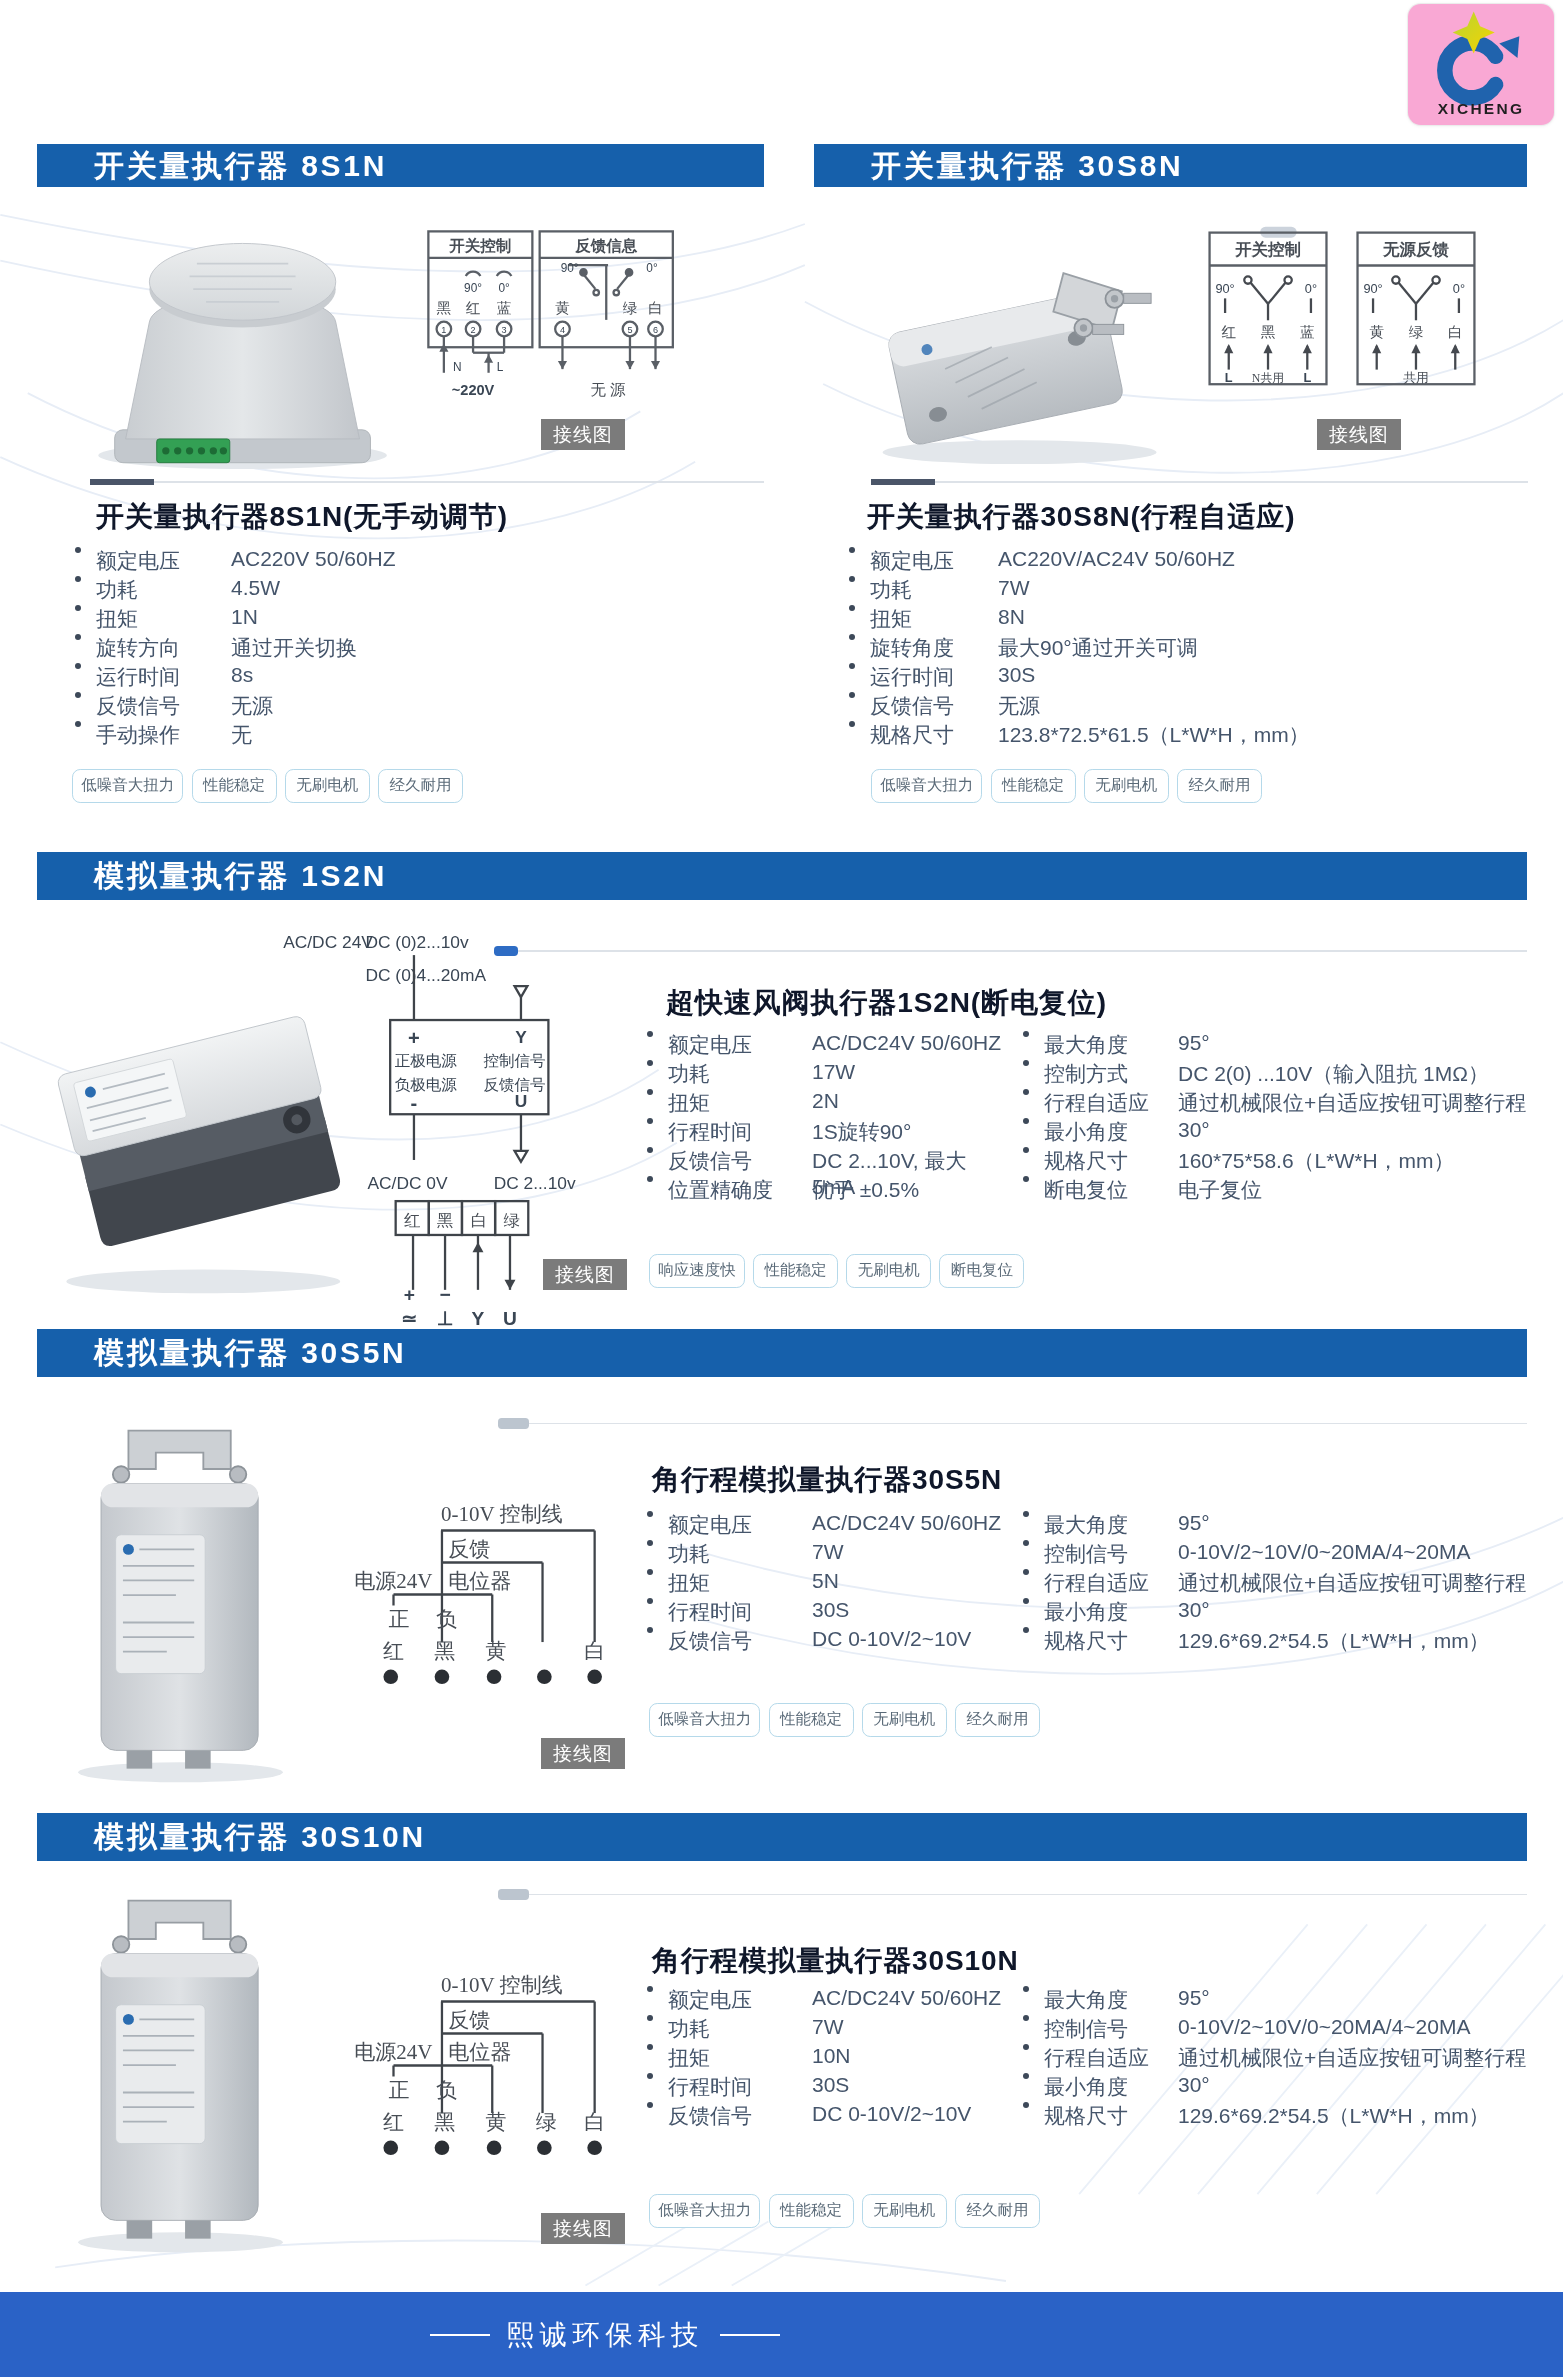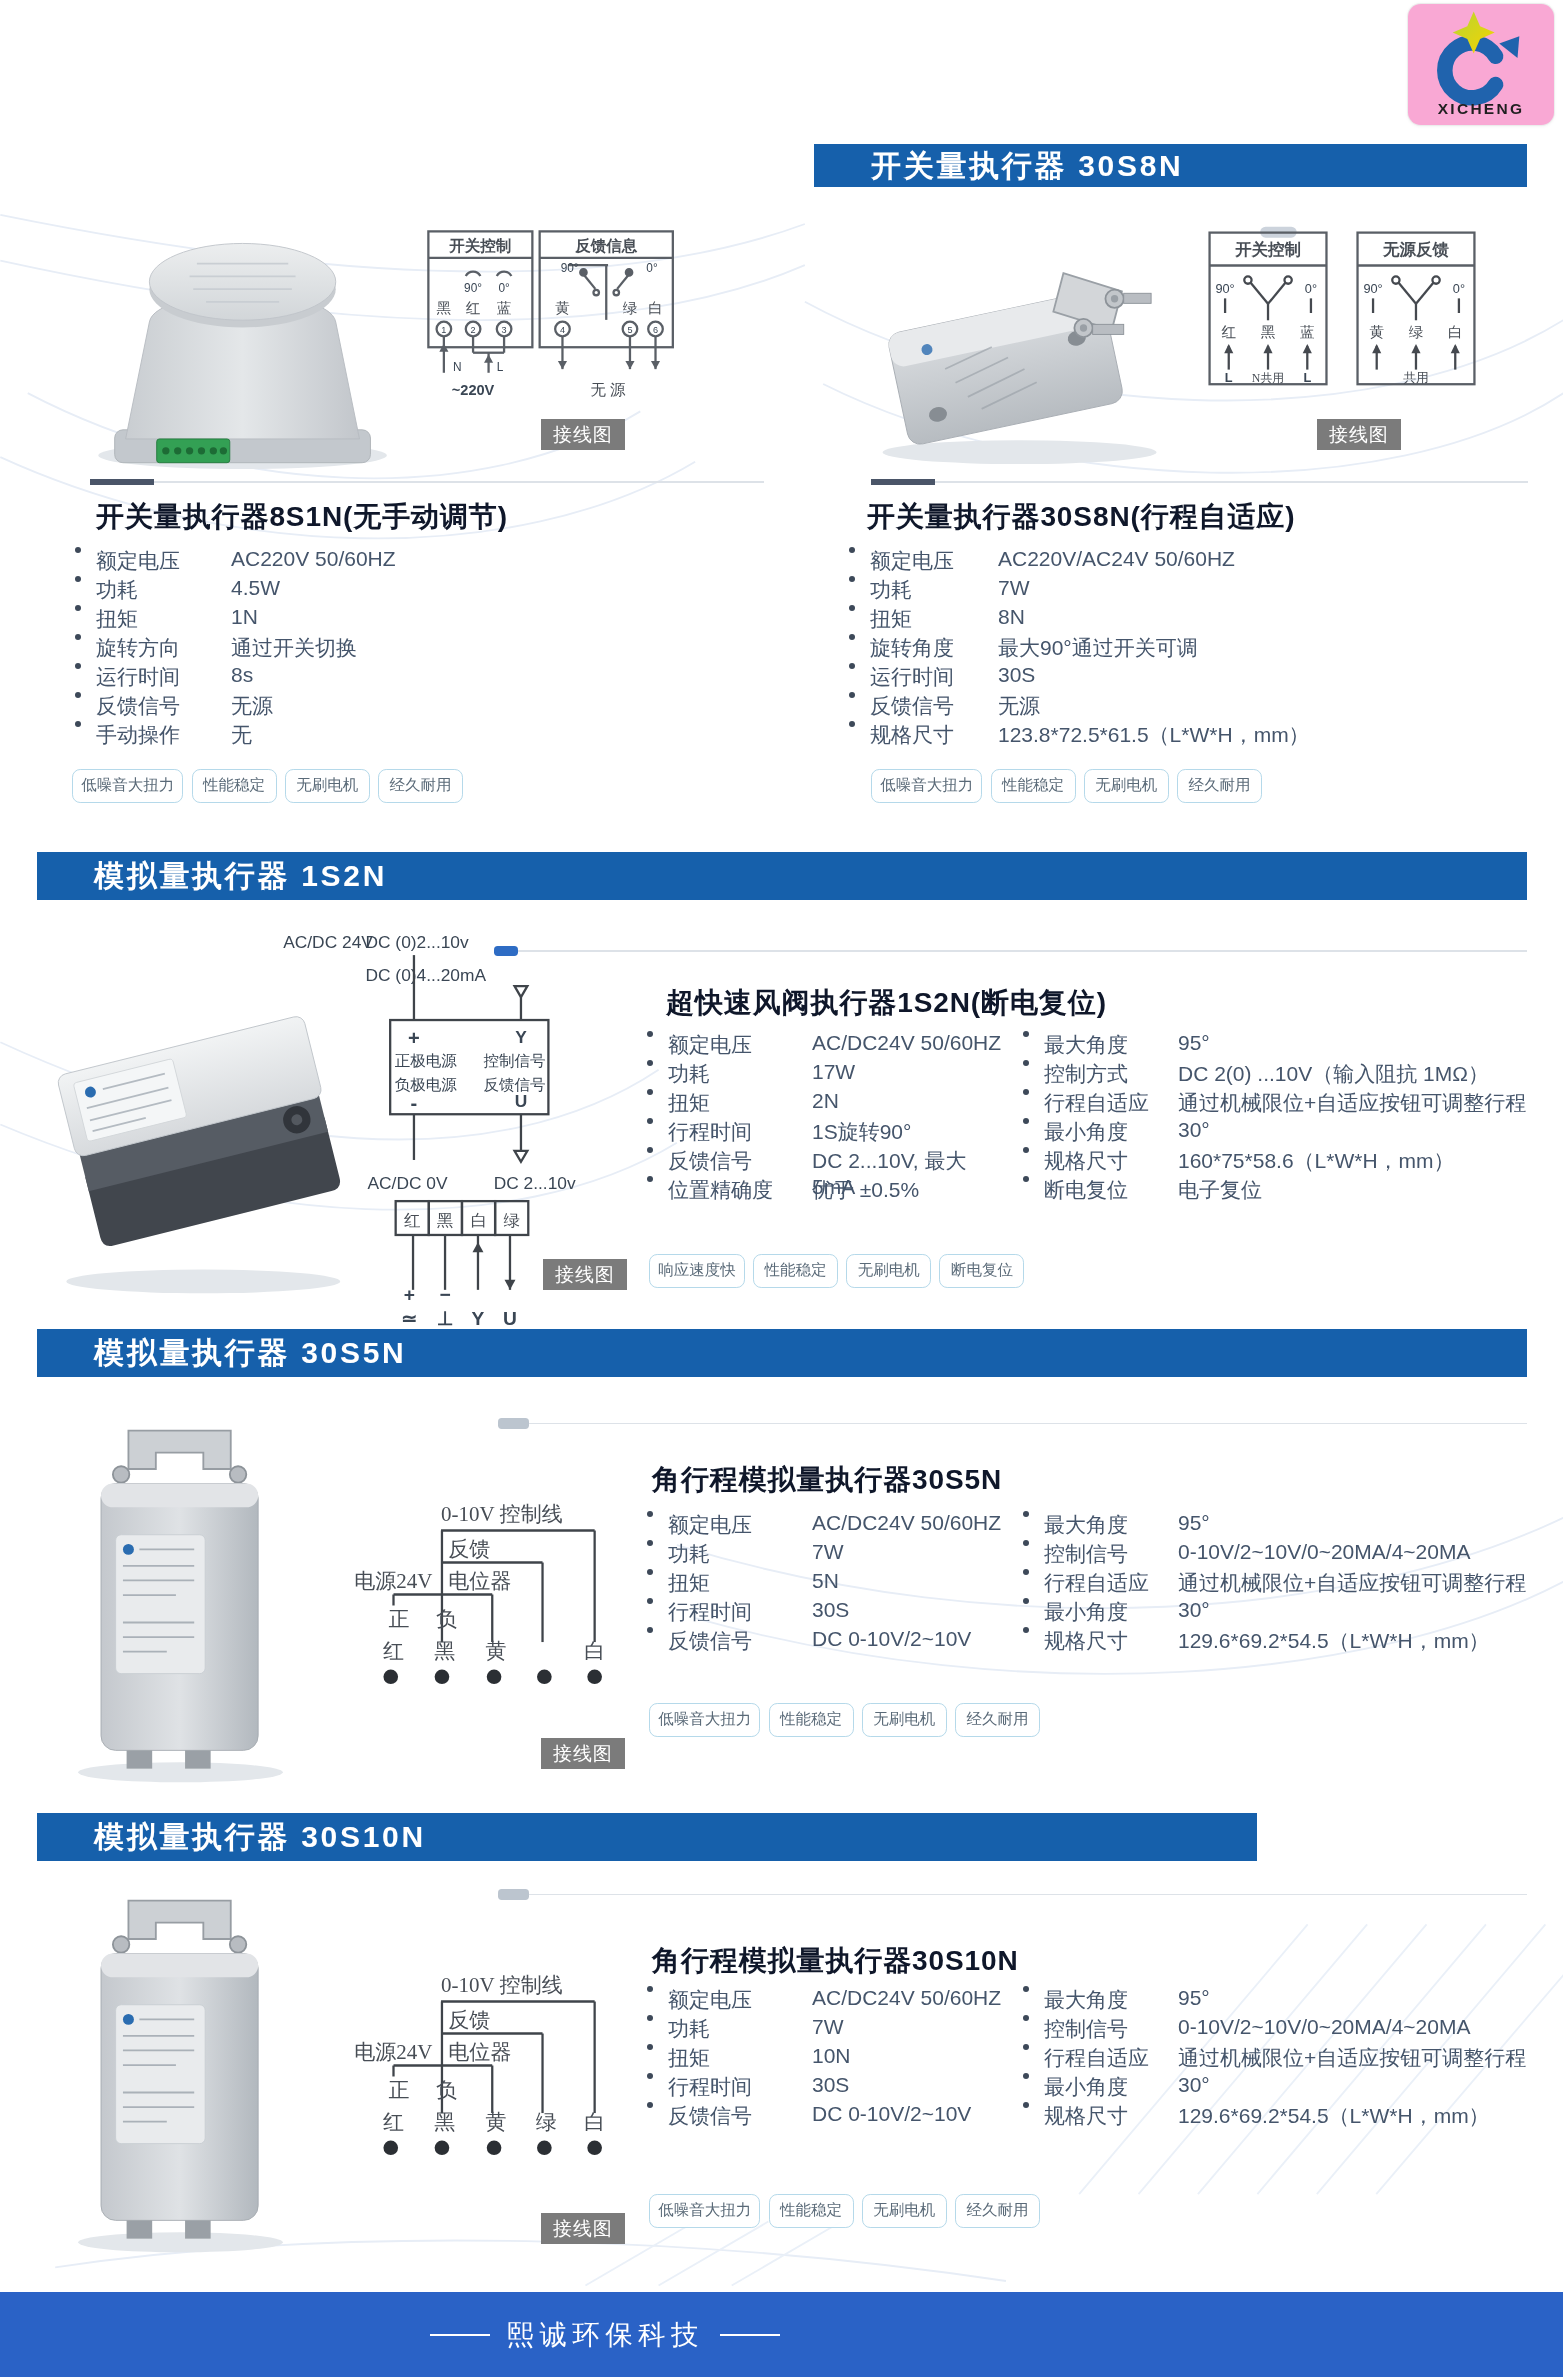--- a/index.html
+++ b/index.html
@@ -97,6 +97,7 @@
     </svg>
   </div>
 
+  <div class="sec-header" style="left:37px;top:144px;width:727px;">开关量执行器 8S1N</div>
 
   <svg class="abs" style="left:69px;top:203px;" width="338" height="270" viewBox="0 0 370 295">
     <defs>

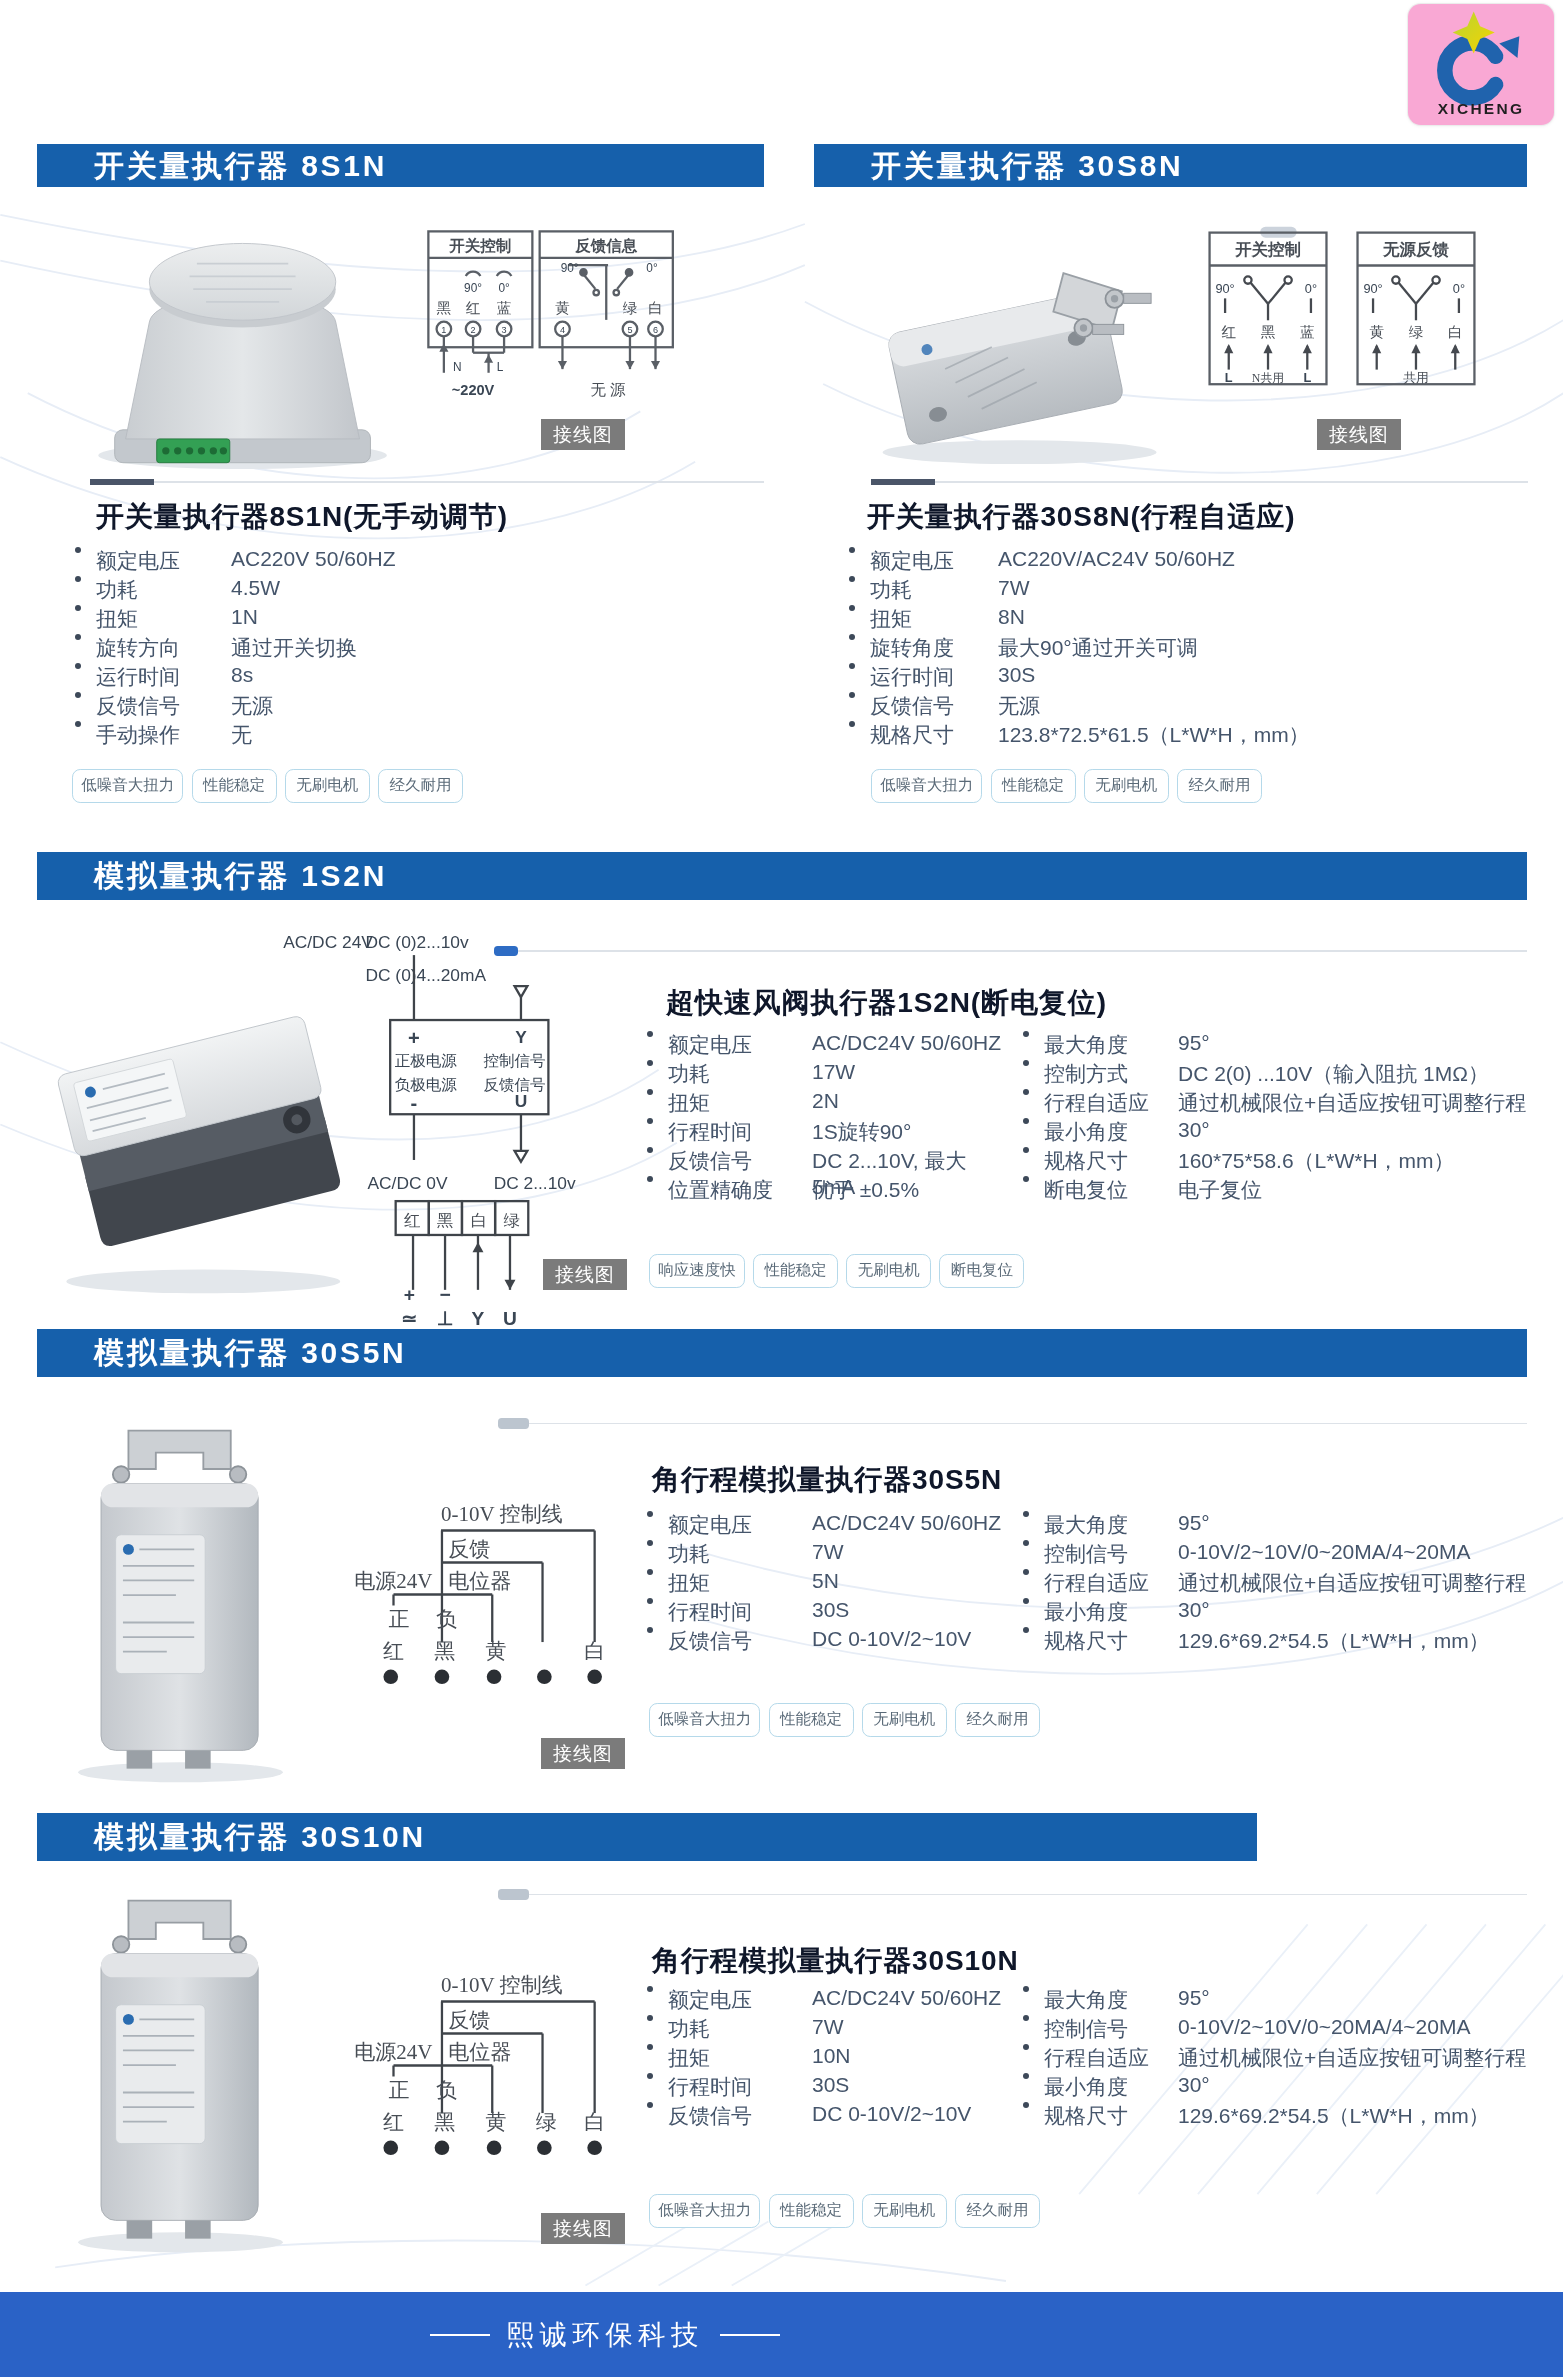--- a/index.html
+++ b/index.html
@@ -764,7 +764,7 @@
 
   </div>
 
-  <div class="sec-header tall" style="left:37px;top:1813px;width:1220px;">模拟量执行器 30S10N</div>
+  <div class="sec-header tall" style="left:37px;top:1813px;width:1490px;">模拟量执行器 30S10N</div>
 
   <svg class="abs" style="left:57px;top:1886px;" width="247" height="370" viewBox="0 0 270 405">
     <defs>

